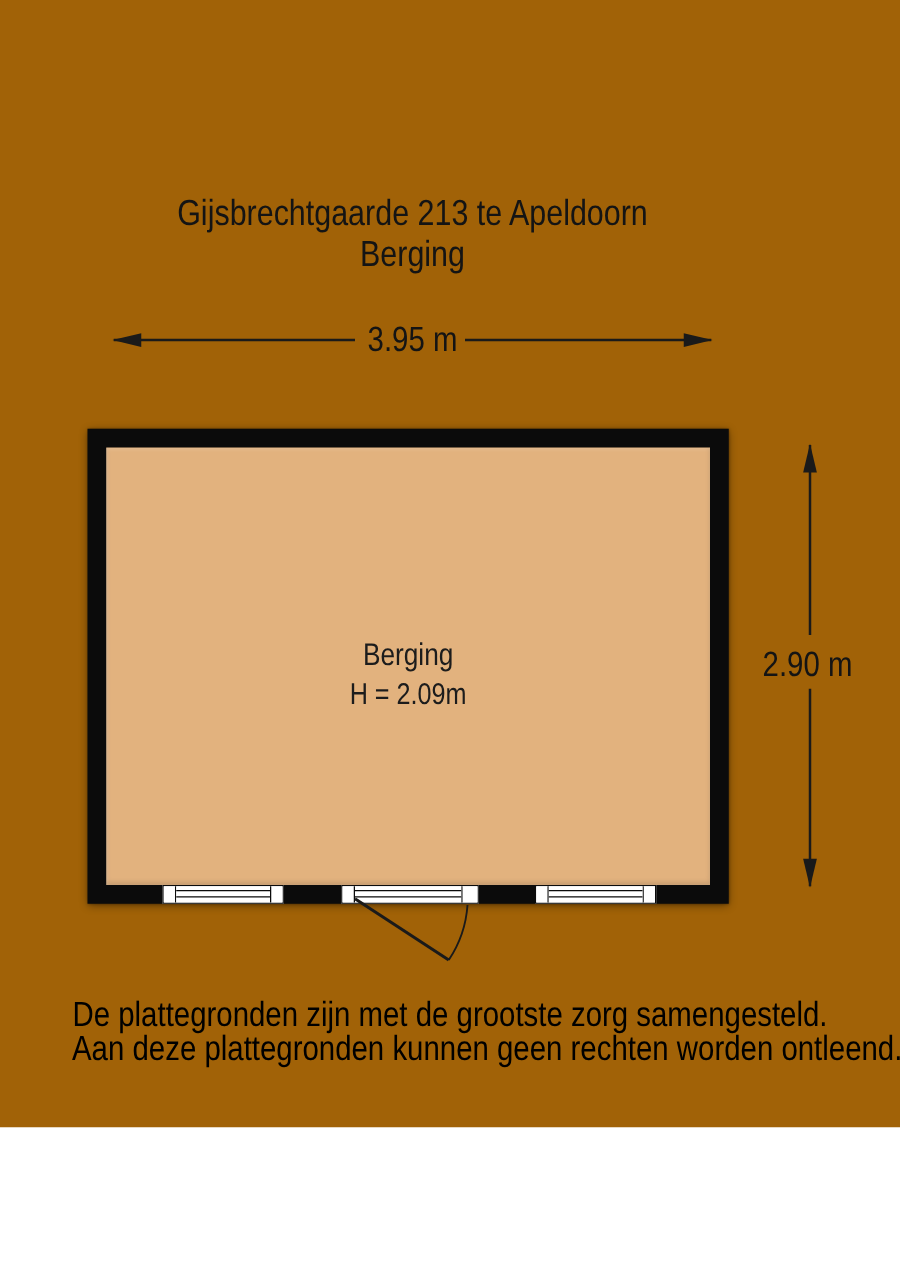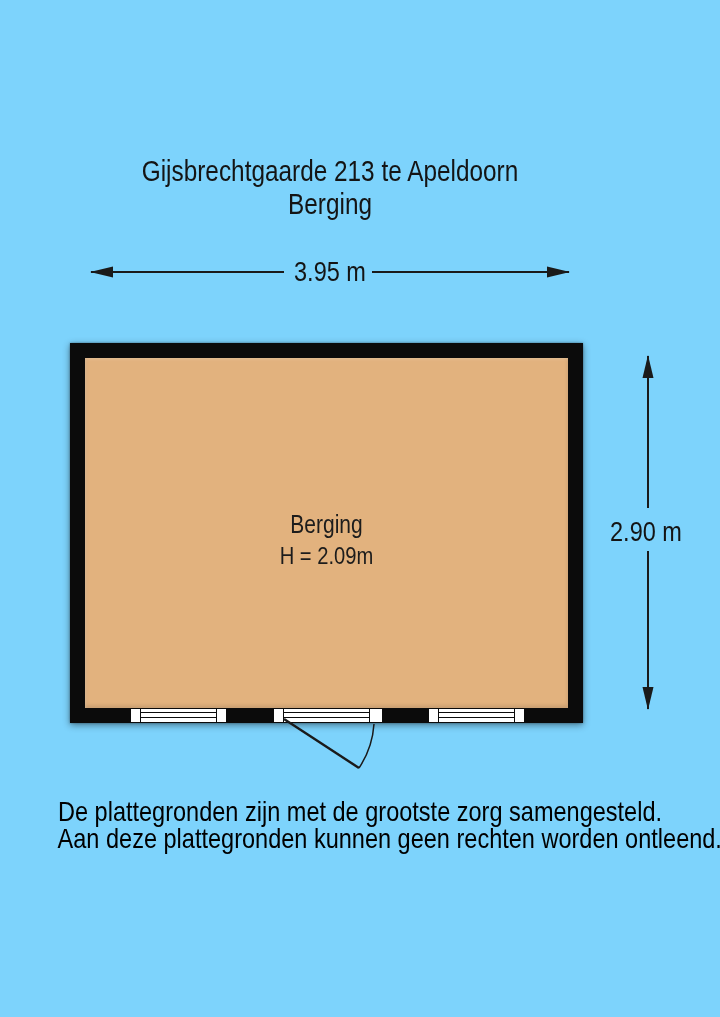--- a/index.html
+++ b/index.html
@@ -6,8 +6,8 @@
   .page {
     position: relative;
     width: 720px;
-    height: 1017px;
-    background: #7dd3fc;
+    height: 902px;
+    background: #a16207;
     font-family: "Liberation Sans", sans-serif;
     color: #111;
     overflow: hidden;

